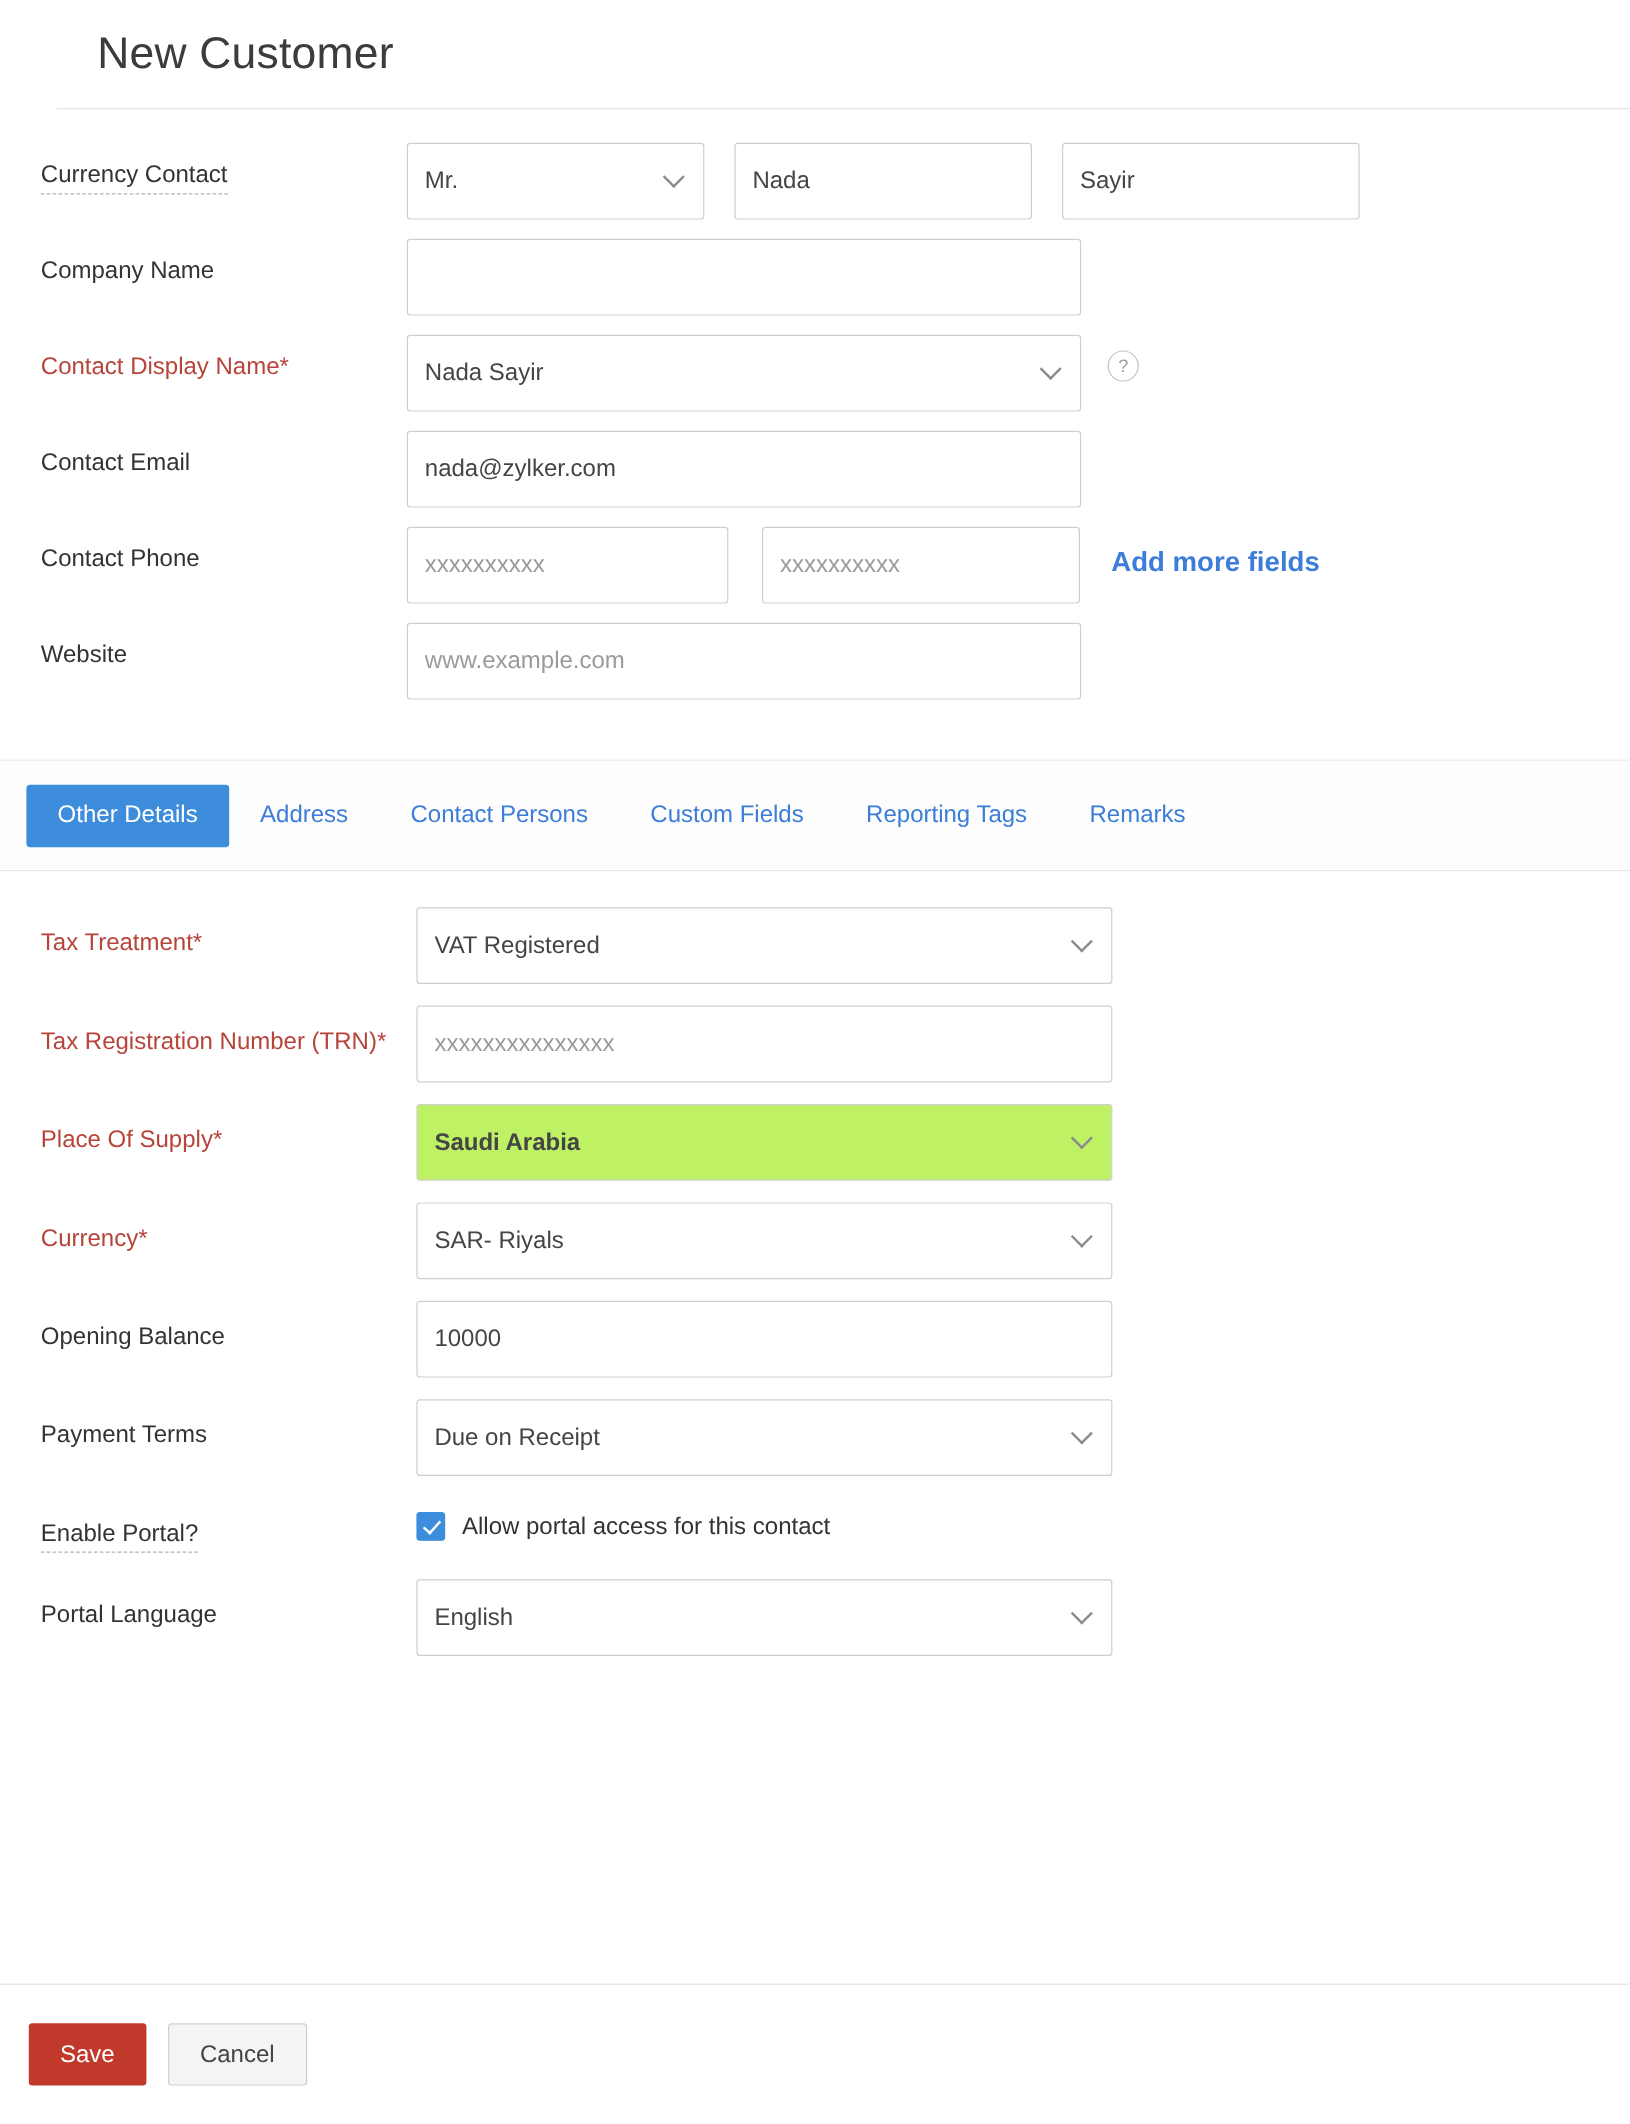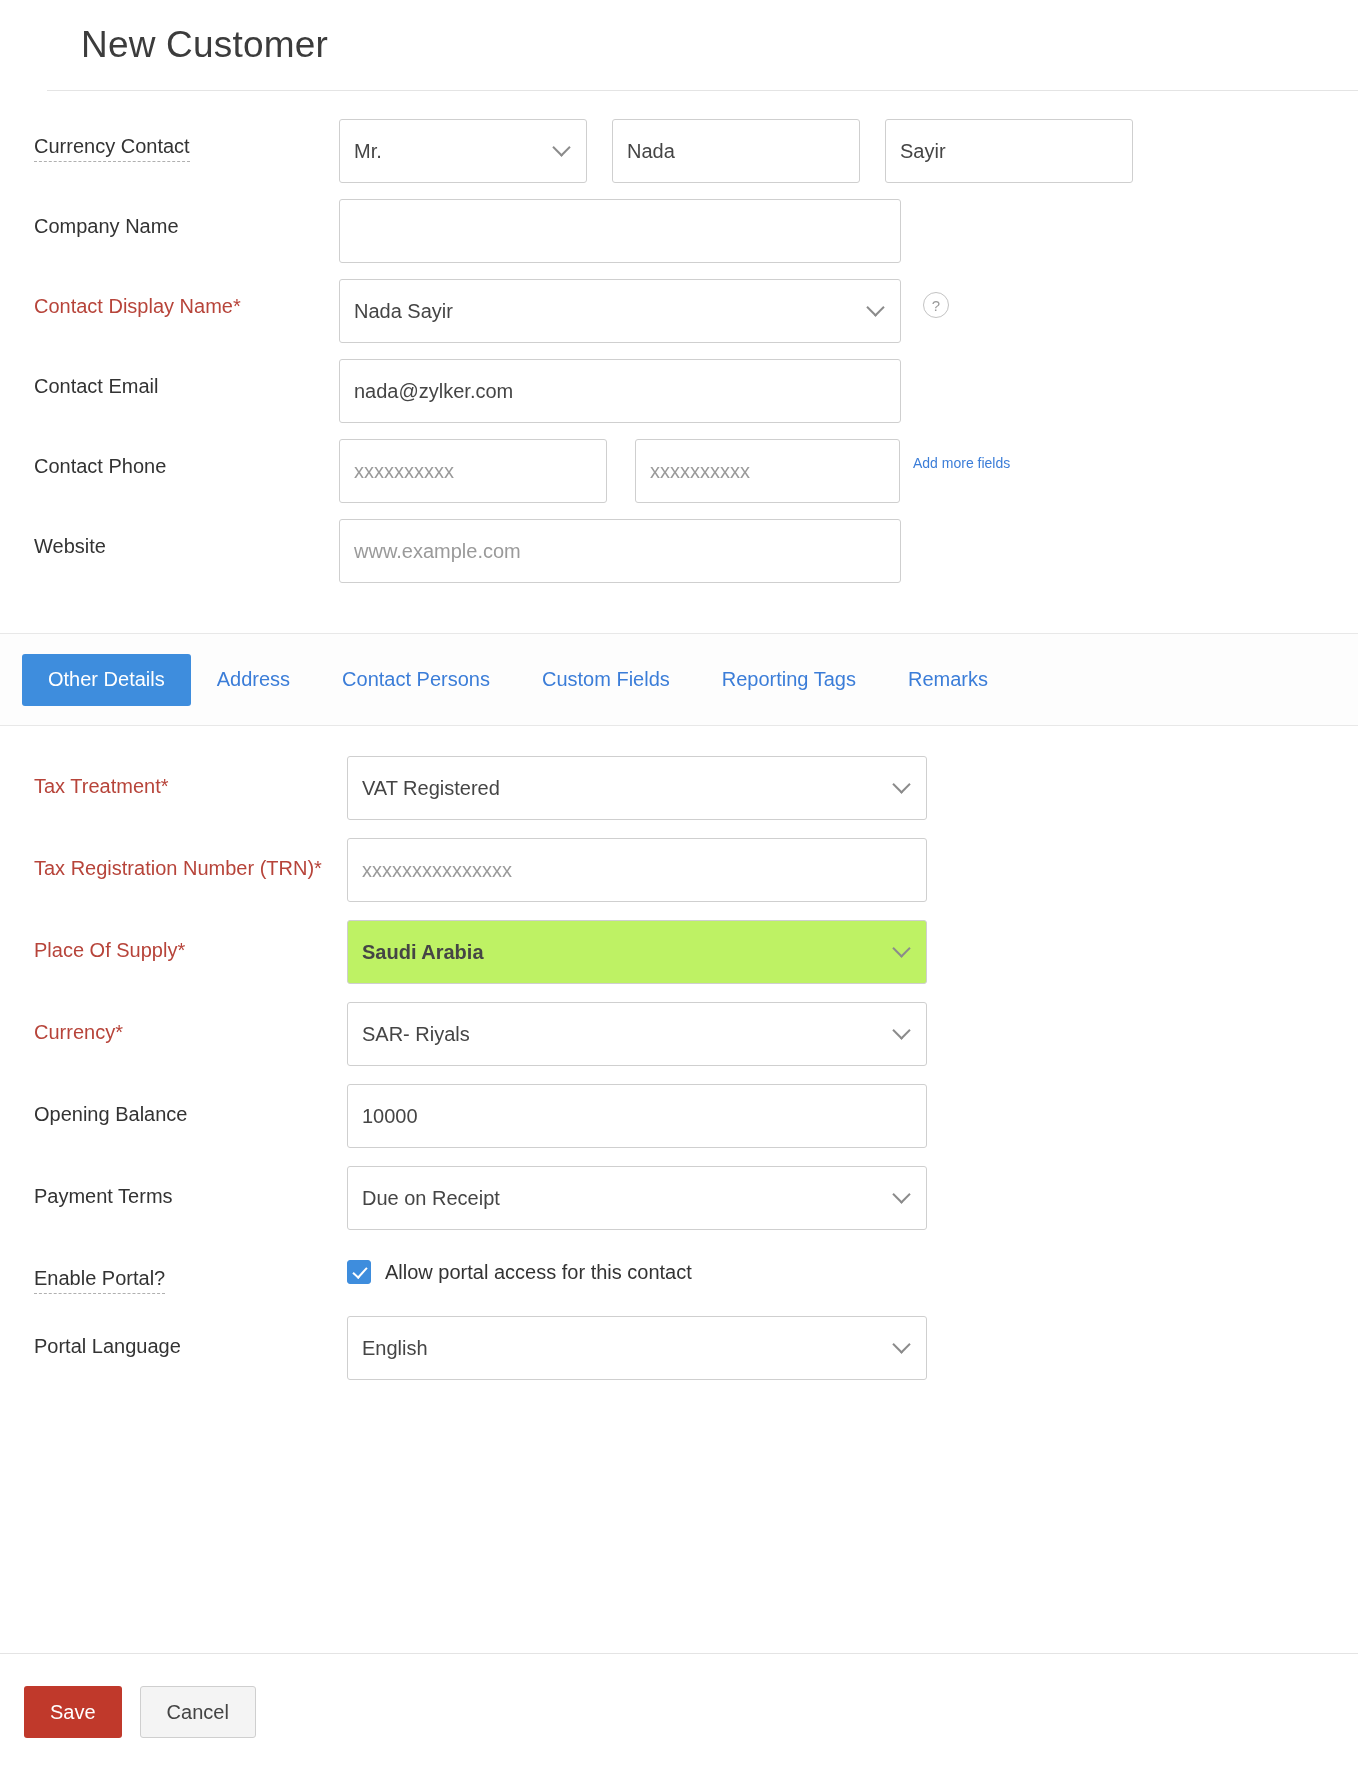--- a/index.html
+++ b/index.html
@@ -105,10 +105,11 @@
   }
   .link {
     color: #3b7dd8;
-    font-size: 14px;
-    margin-left: 13px;
+    font-size: 23px;
+    margin-left: 26px;
     margin-top: 16px;
     cursor: pointer;
+    font-weight: bold;
   }
 
   

